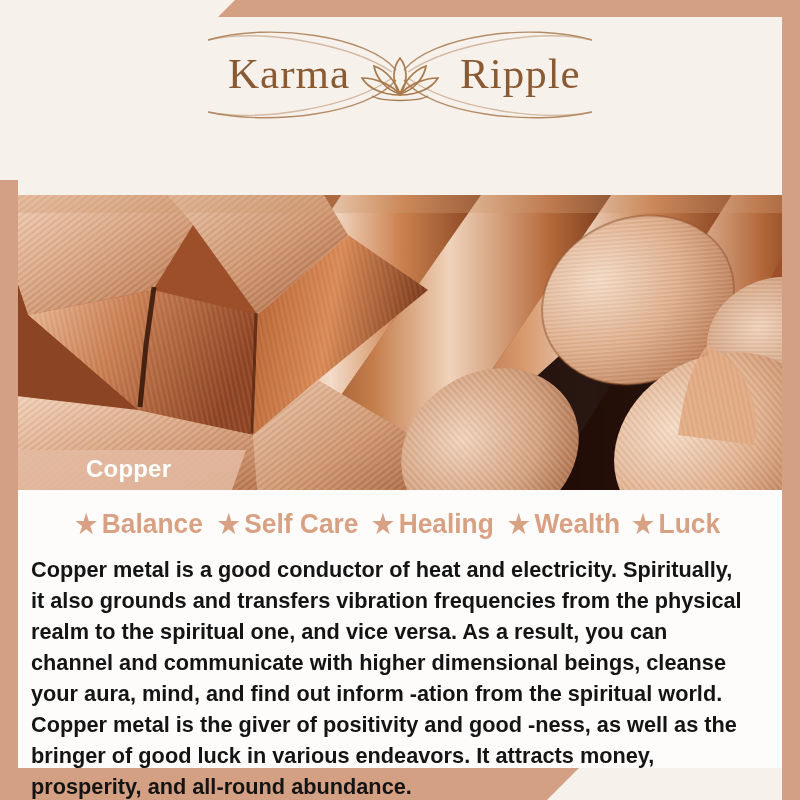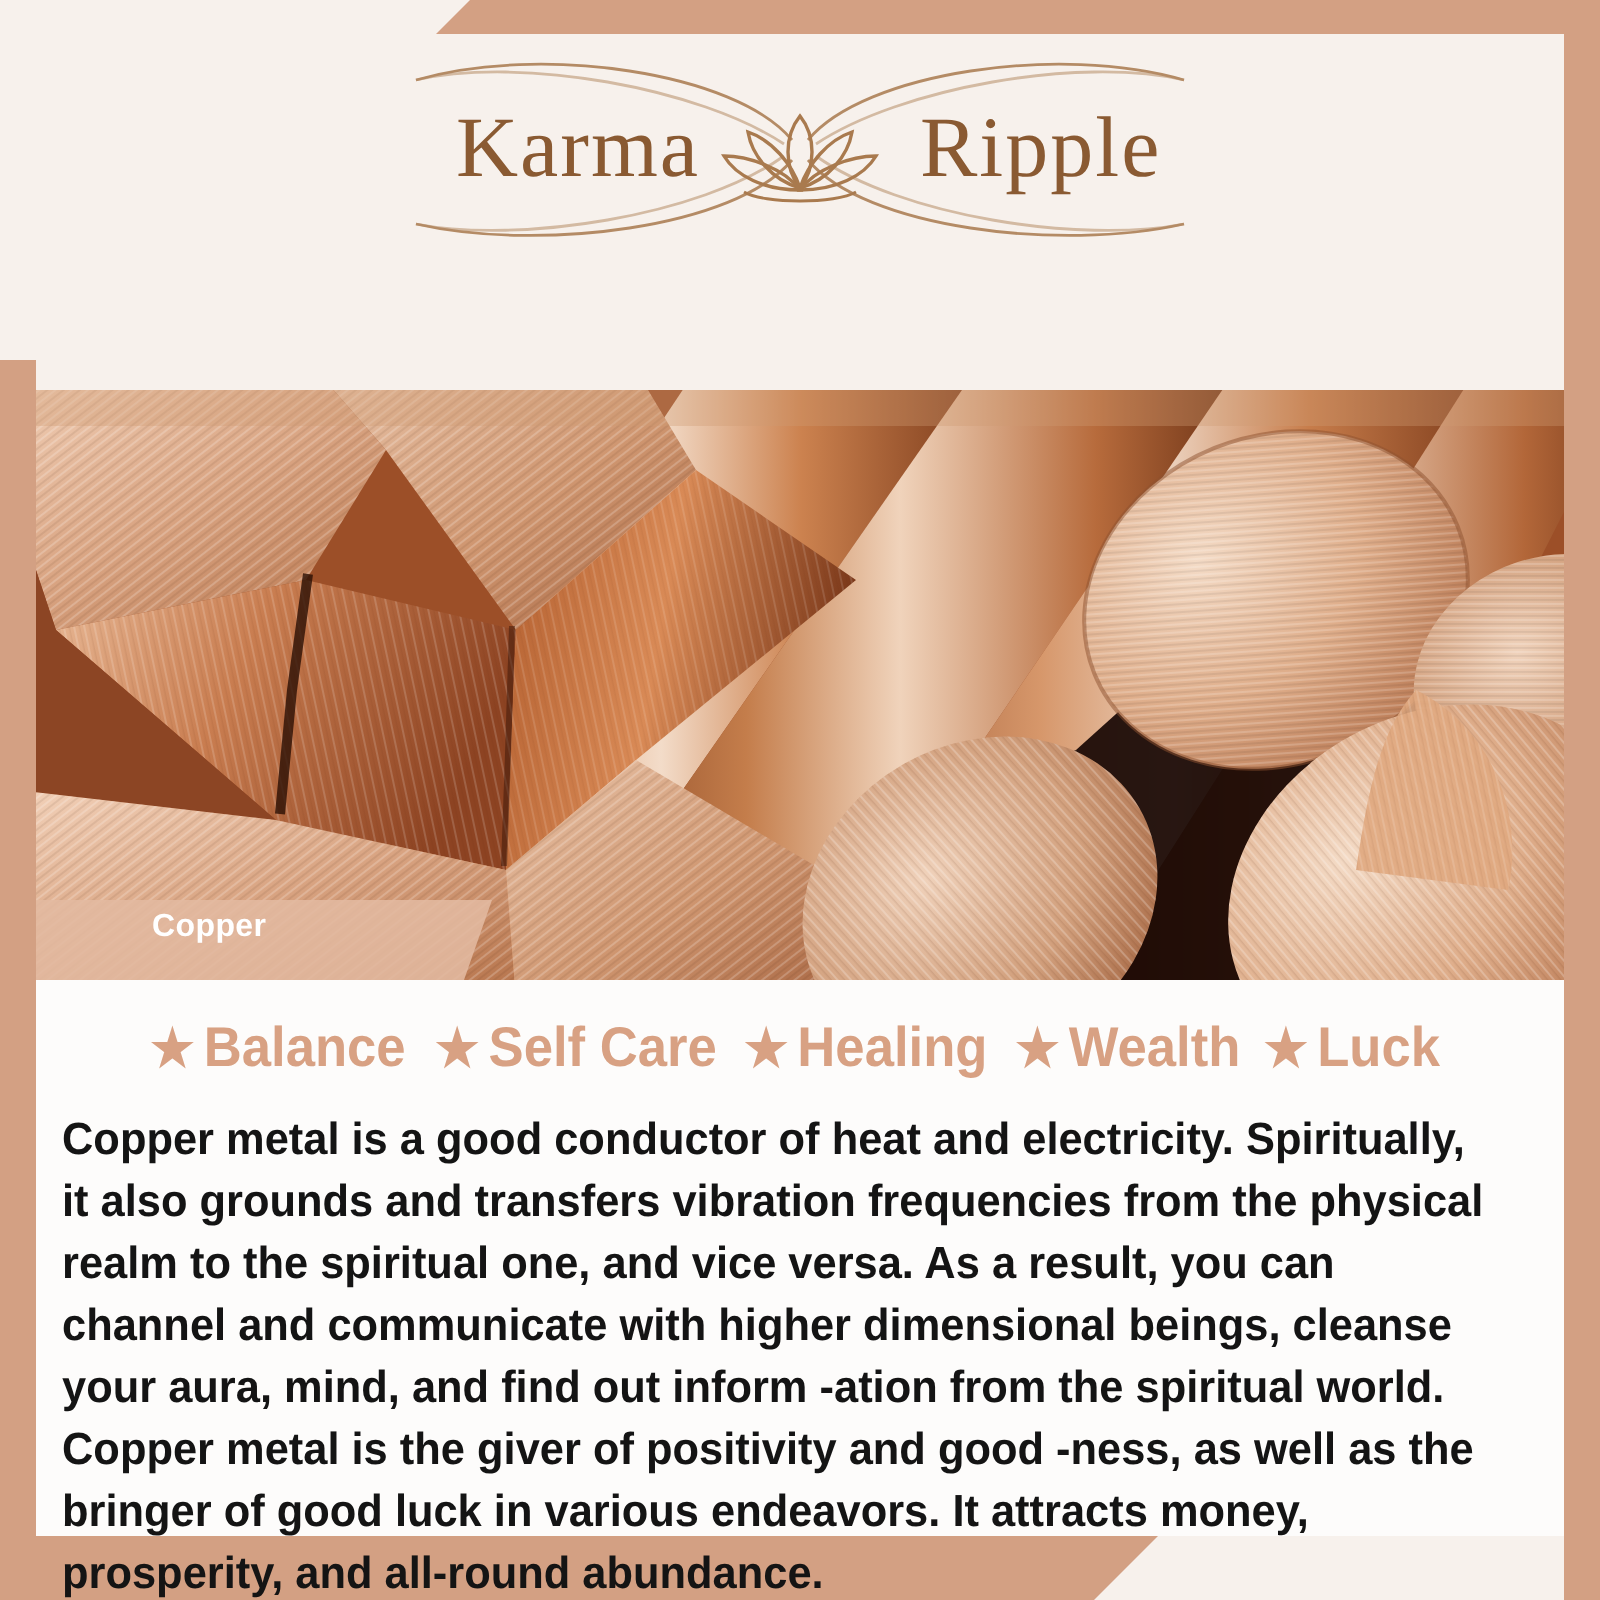--- a/index.html
+++ b/index.html
@@ -112,11 +112,11 @@
   }
   .caption-text {
     position: absolute;
-    left: 76px;
+    left: 86px;
     top: 455px;
     font-family: "Liberation Sans", sans-serif;
     font-weight: bold;
-    font-size: 16px;
+    font-size: 24px;
     color: #ffffff;
     letter-spacing: 0.2px;
   }

